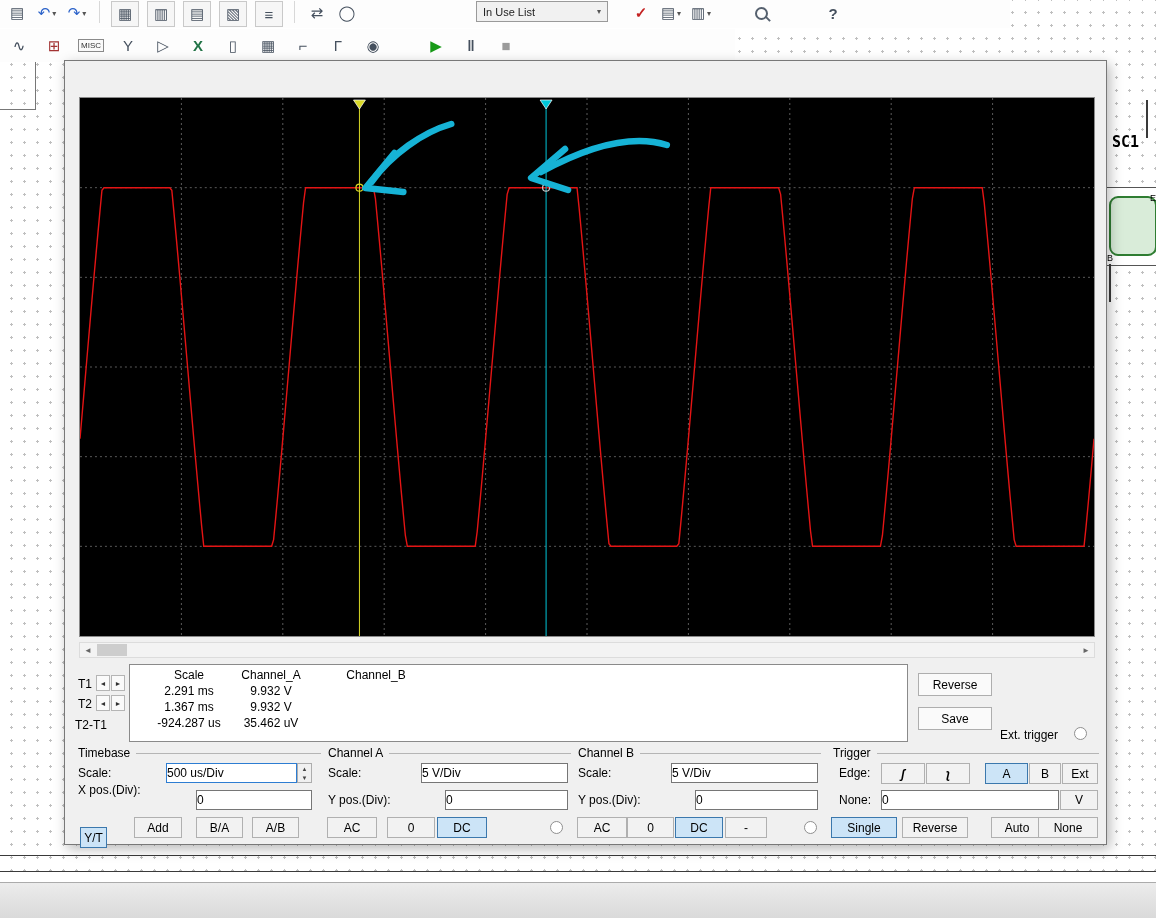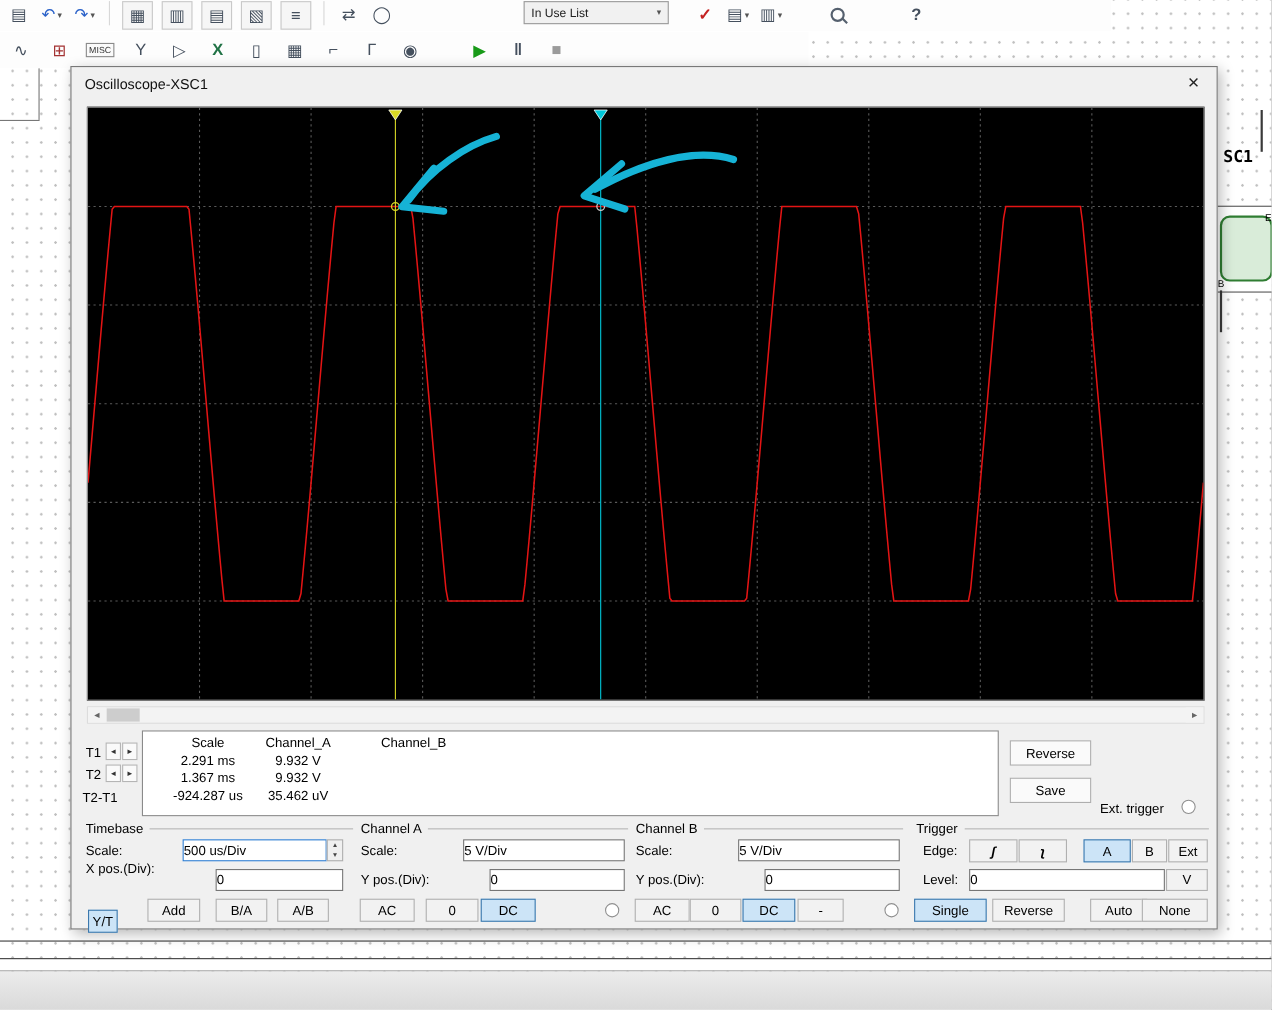--- a/index.html
+++ b/index.html
@@ -195,10 +195,6 @@
               background:linear-gradient(#ececec,#d9d9d9);border-top:1px solid #ababab"></div>
 
   <div class="dlg">
-    <div class="titlebar">
-      <span>Oscilloscope-XSC1</span>
-      <span class="close">×</span>
-    </div>
 
     <div class="display">
       <svg id="scope-svg" viewBox="0 0 1016 538" preserveAspectRatio="none">

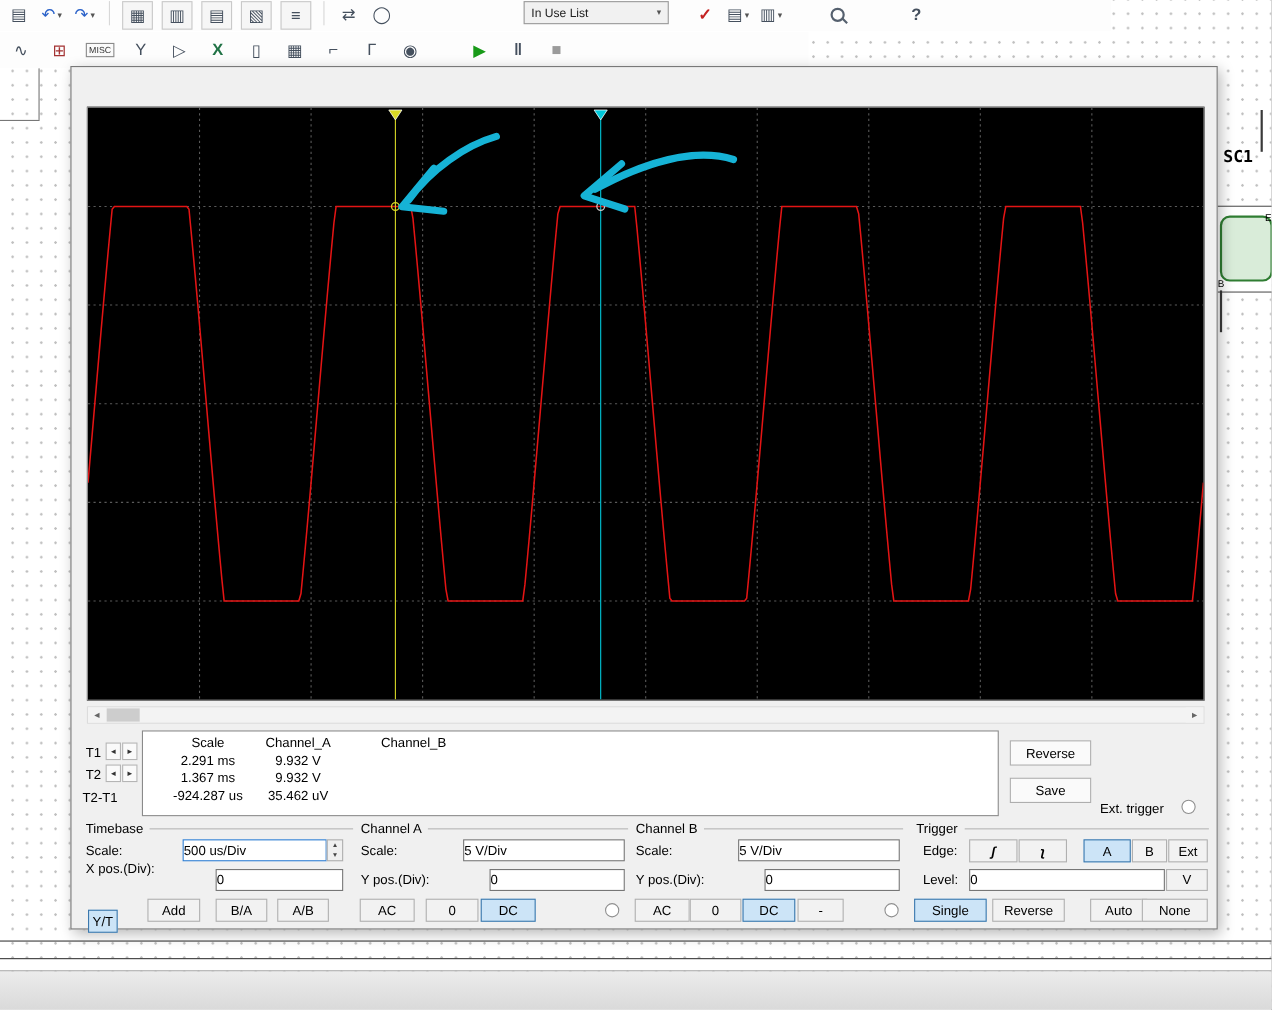--- a/index.html
+++ b/index.html
@@ -336,7 +336,7 @@
       <div class="btn sel" style="left:154px;top:17px;width:43px">A</div>
       <div class="btn" style="left:198px;top:17px;width:32px">B</div>
       <div class="btn" style="left:231px;top:17px;width:36px">Ext</div>
-      <span class="lbl" style="left:8px;top:47px">Level:</span>
+      <span class="lbl" style="left:8px;top:47px">None:</span>
       <div class="field" style="left:50px;top:44px;width:178px">
         <span>0</span>
       </div>

